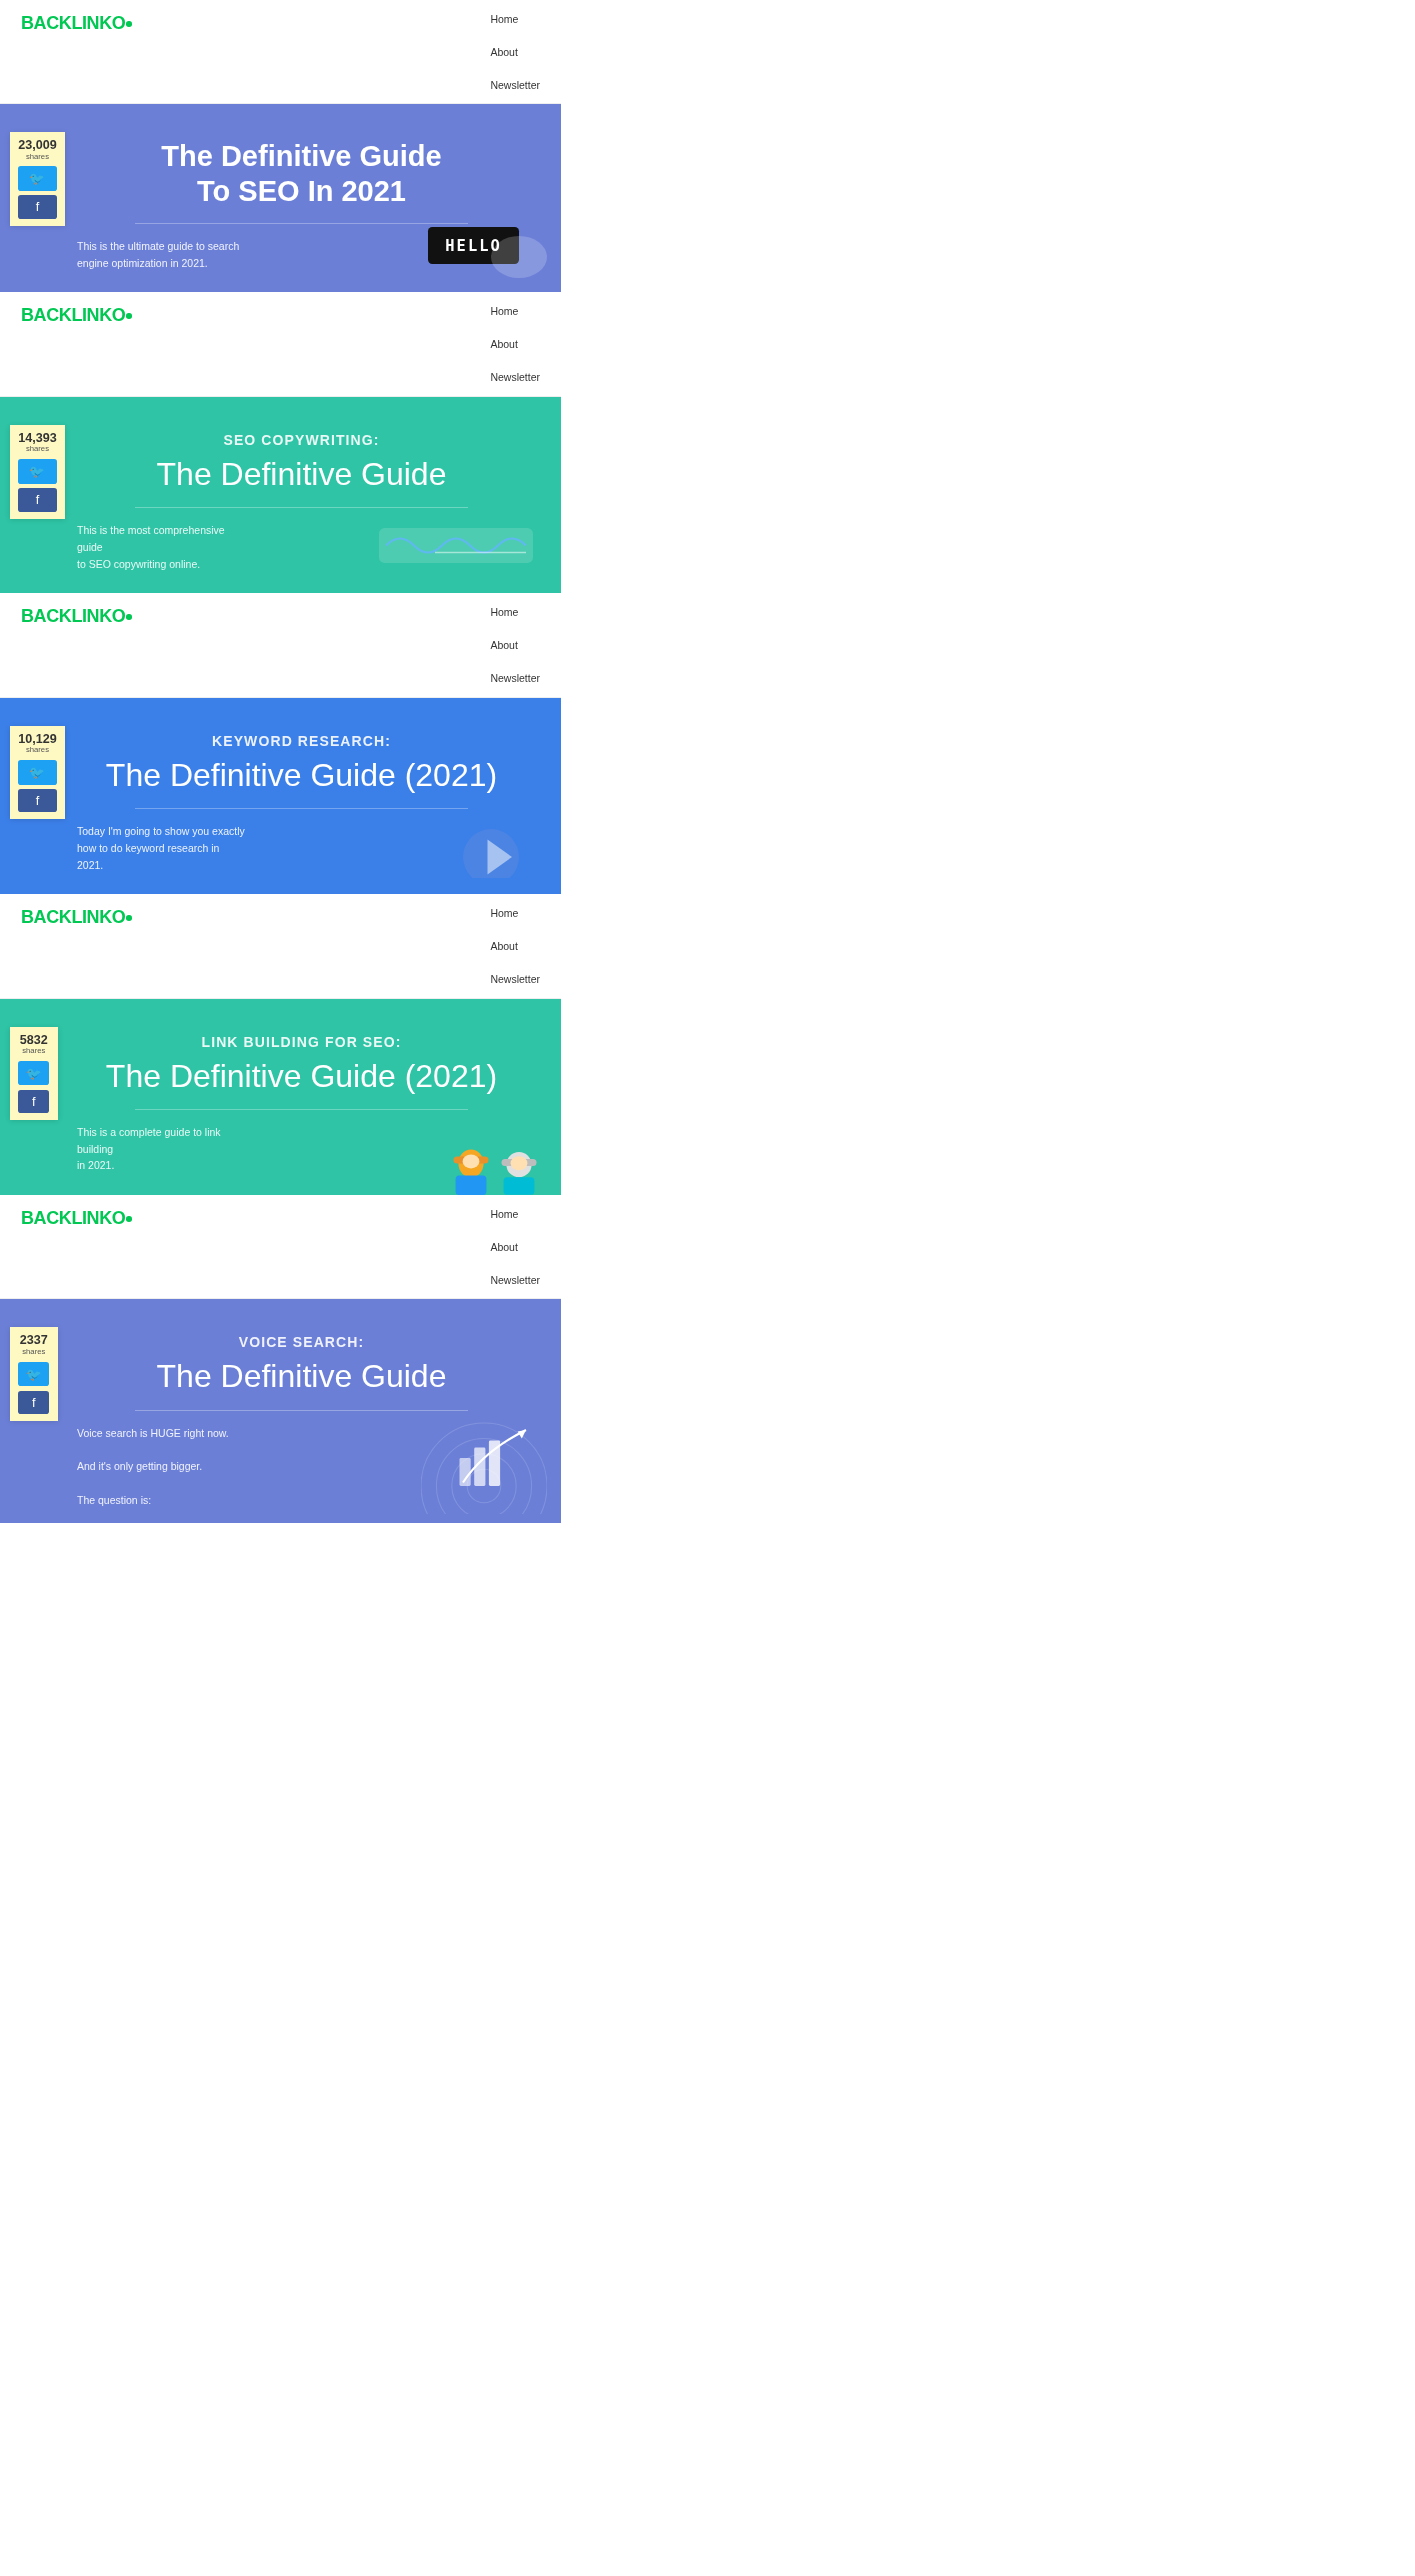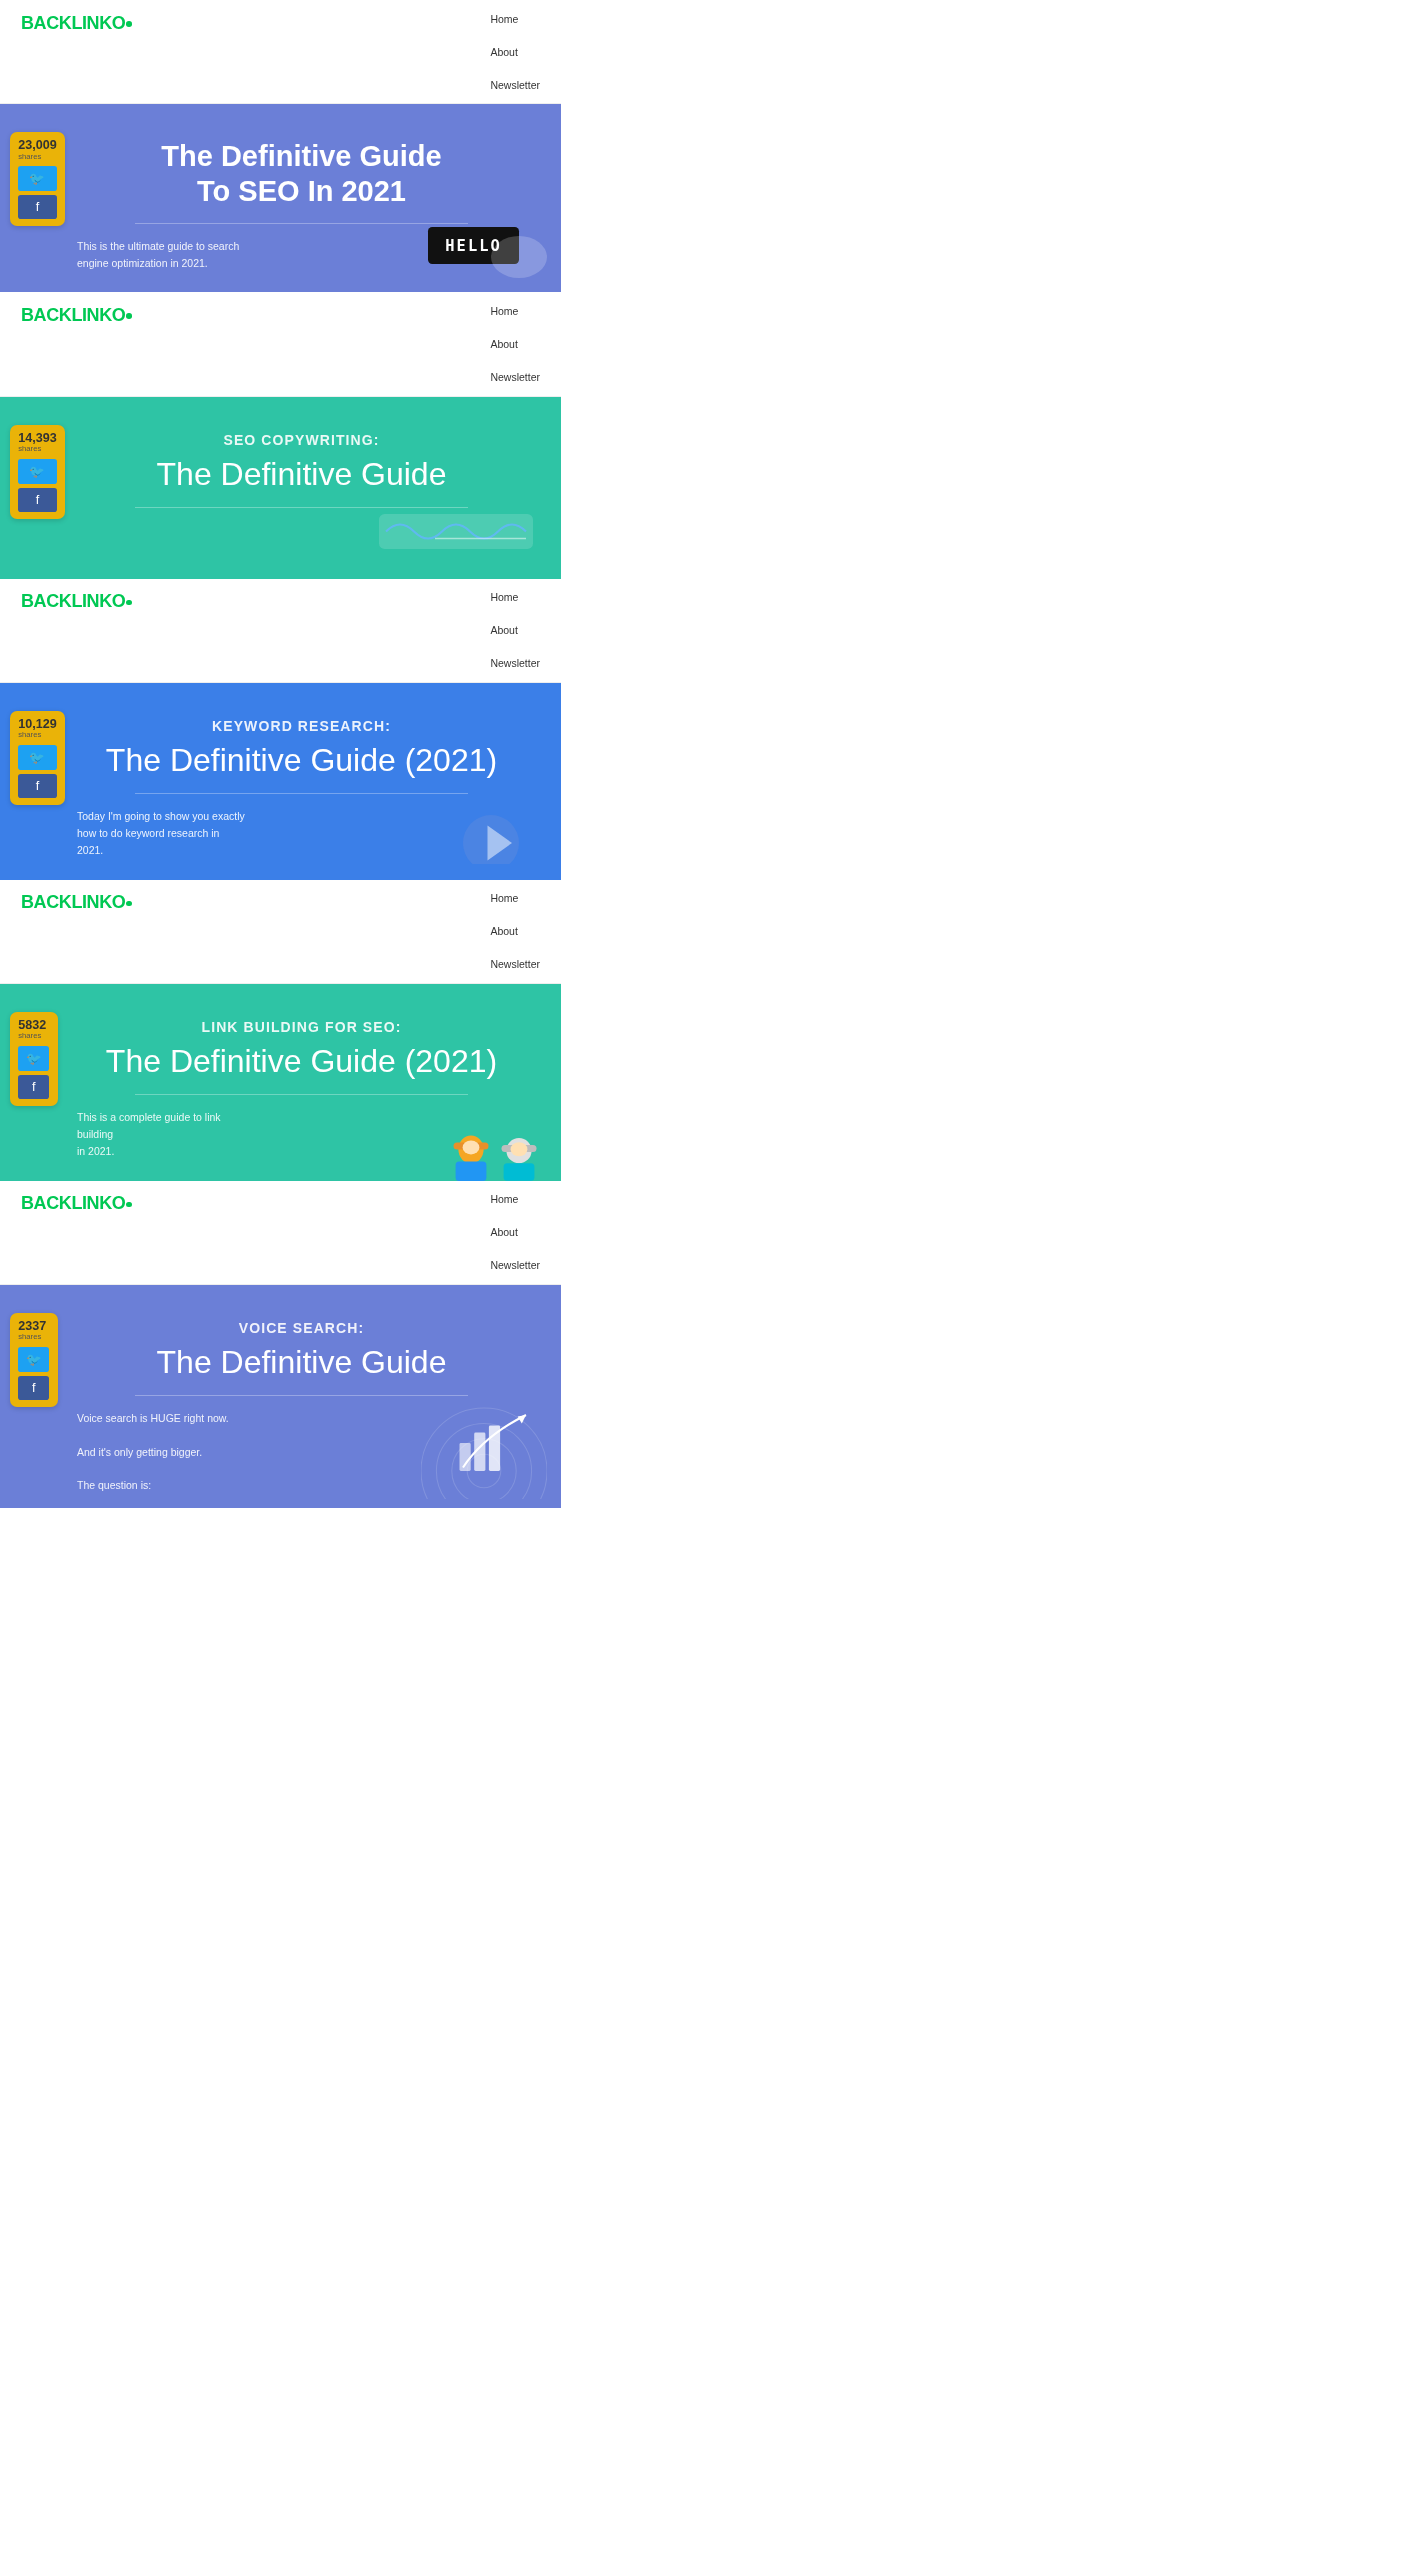--- a/index.html
+++ b/index.html
@@ -44,9 +44,10 @@
       position: absolute;
       left: 9.8px;
       top: 28px;
-      background: #eab308;
-      border-radius: 7px;
+      background: #fef9c3;
+      border-radius: 0;
       padding: 7px 8.4px;
+      text-align: center;
       box-shadow: 0 1.4px 5.6px rgba(0,0,0,0.15);
       min-width: 48px;
       z-index: 2;

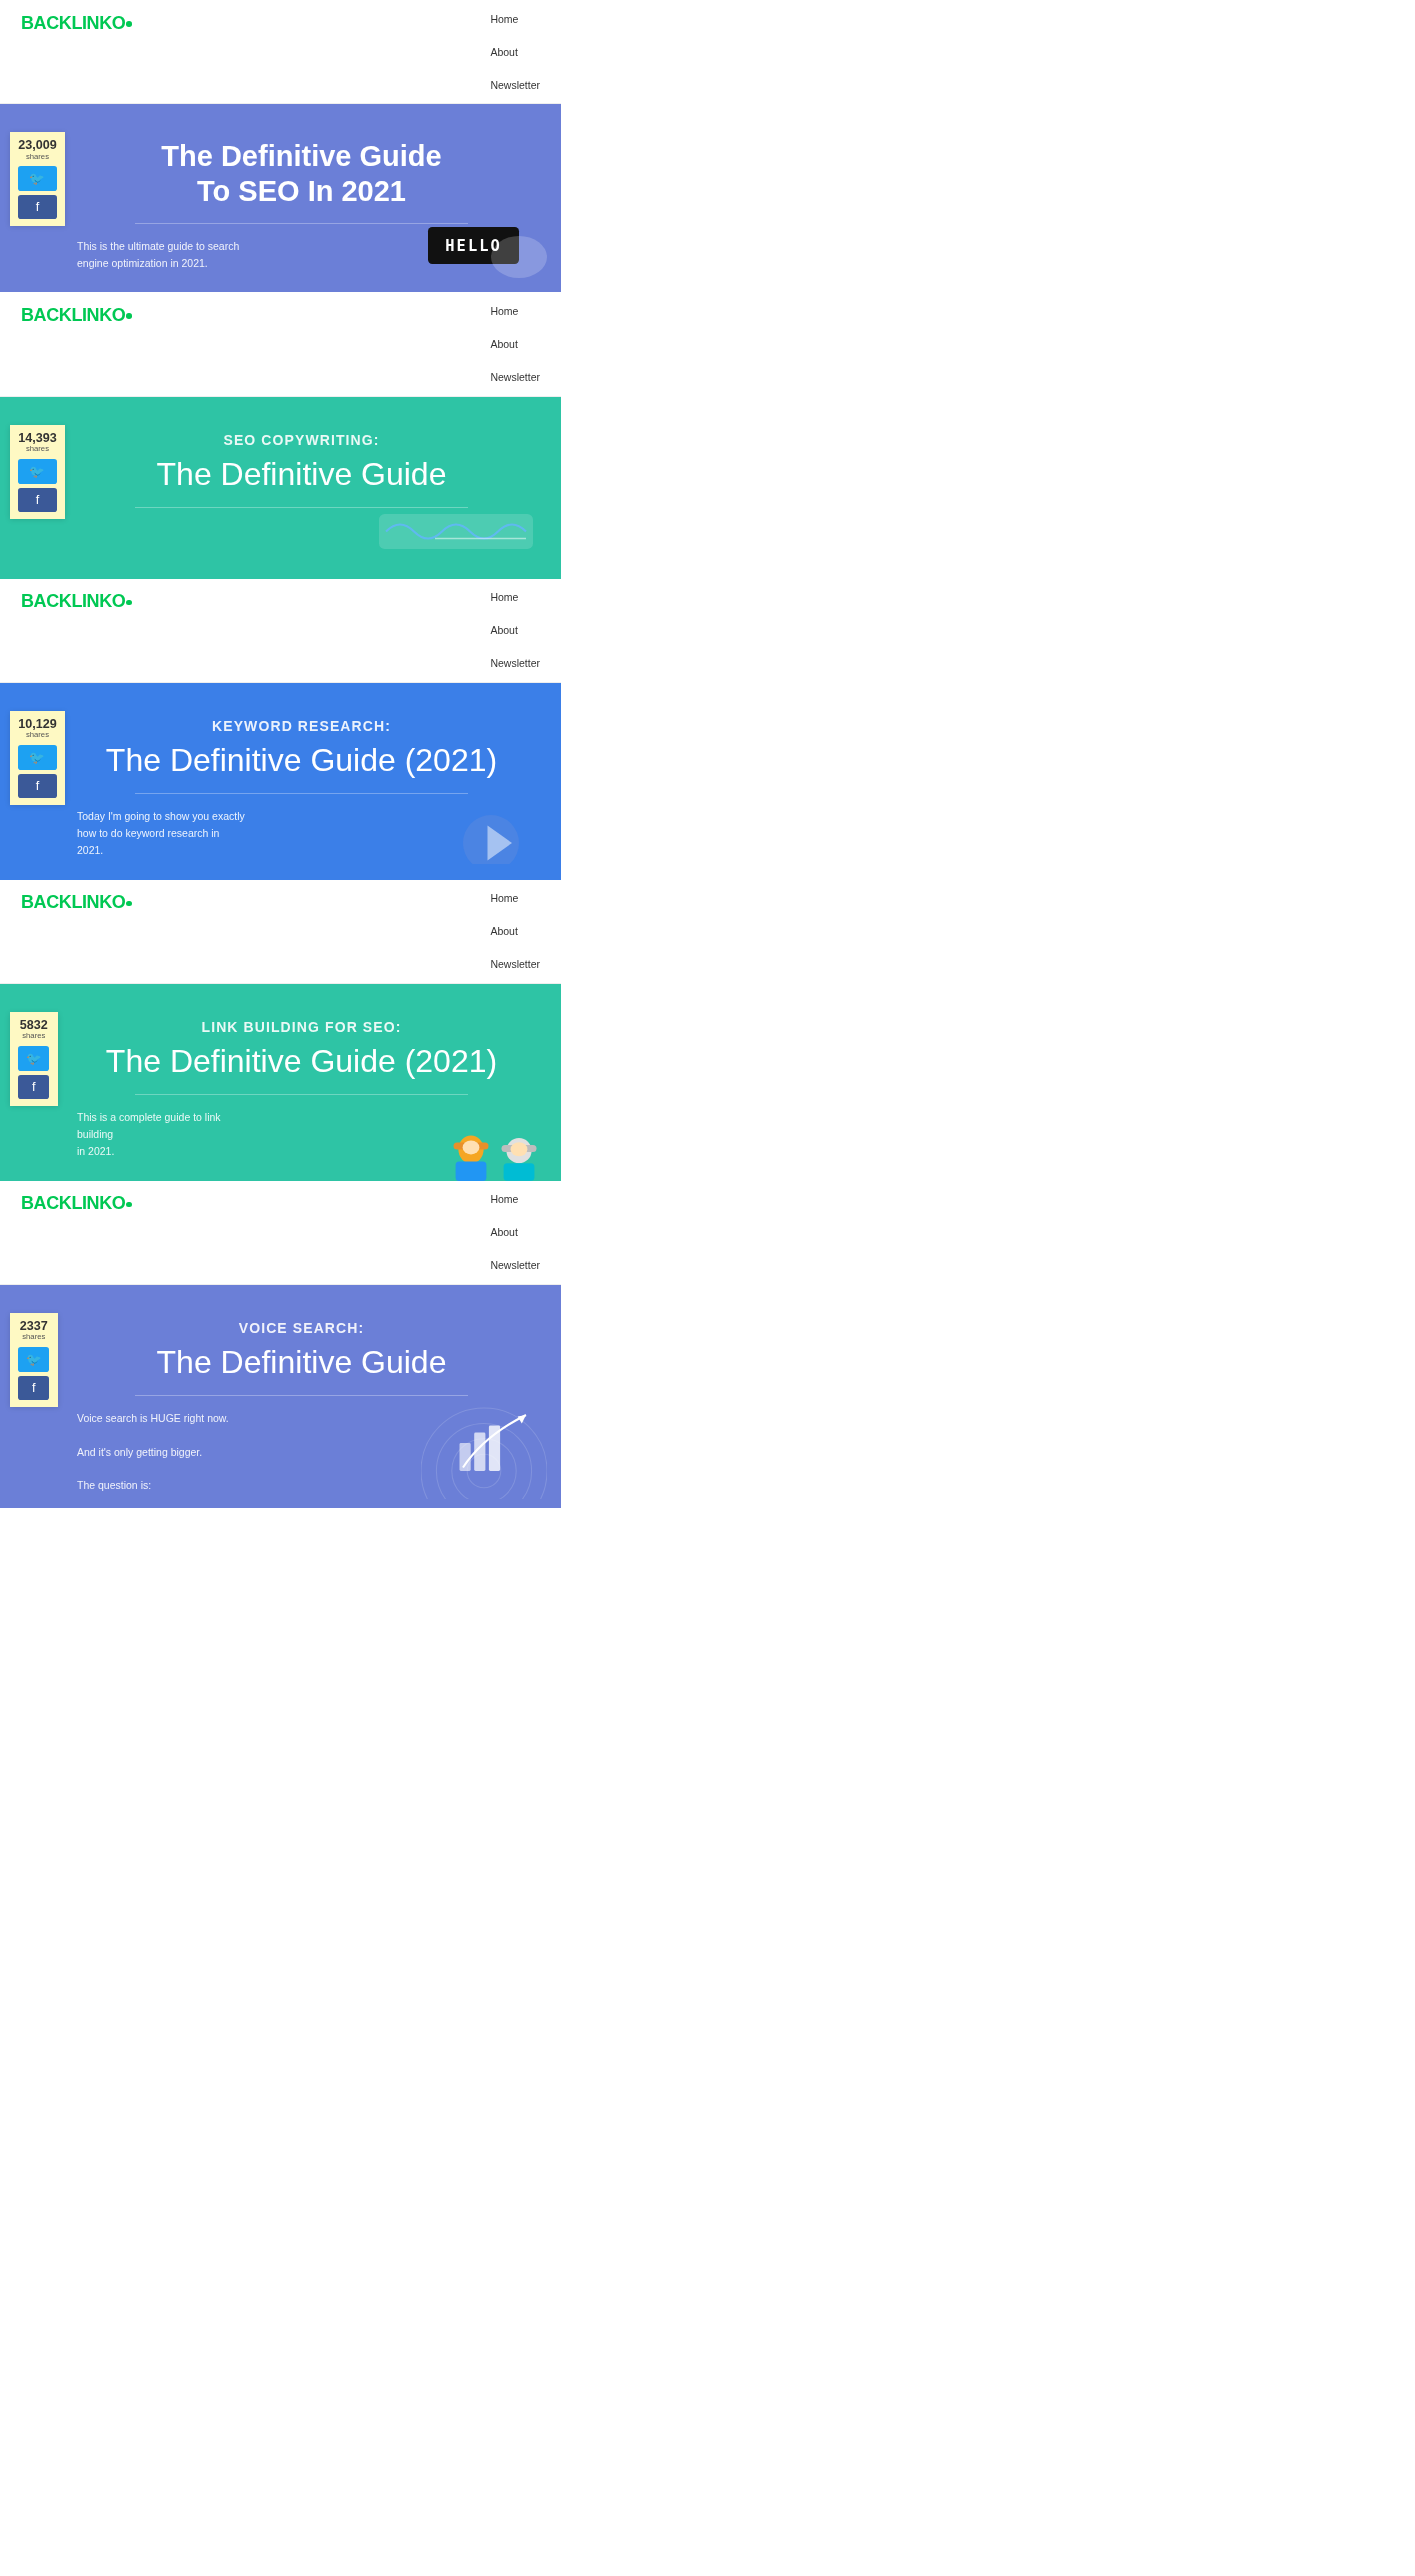--- a/index.html
+++ b/index.html
@@ -210,6 +210,7 @@
     <h1 class="hero-title">The Definitive Guide</h1>
     <hr class="hero-divider">
   </div>
+  <div class="hero-description">This is the most comprehensive guide<br>to SEO copywriting online.</div>
 
   <div class="deco-wave" style="position:absolute;right:28px;bottom:21px;">
     <svg width="154" height="56" viewBox="0 0 220 80">

